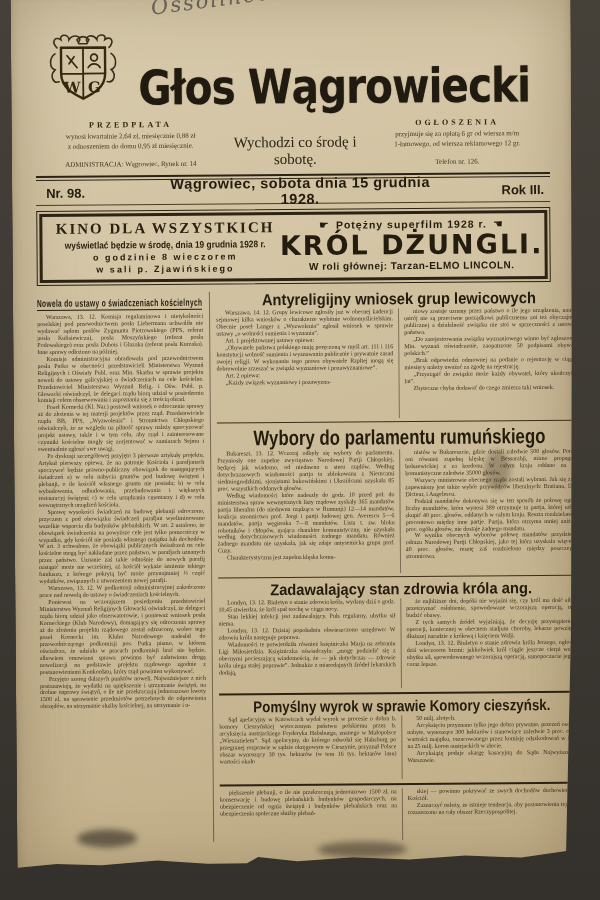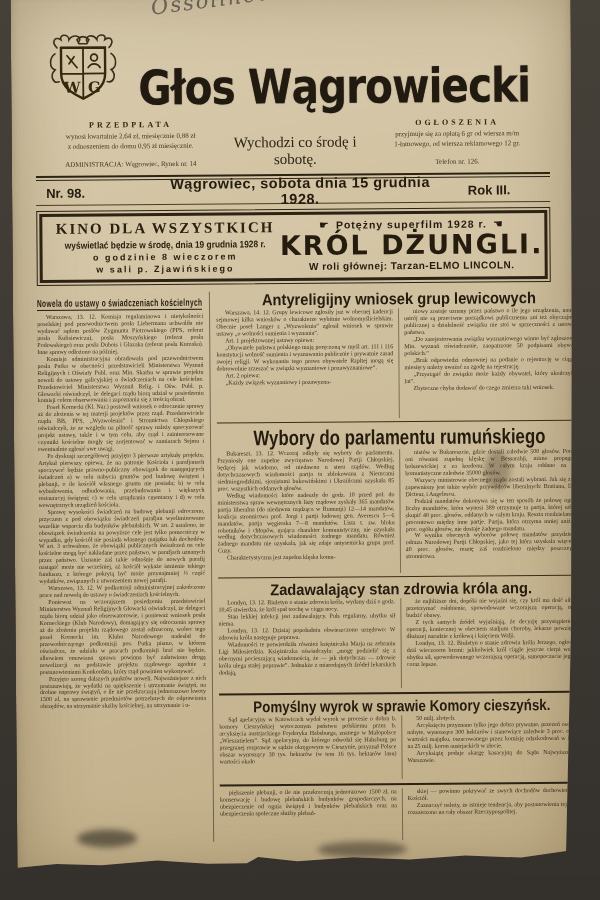--- a/index.html
+++ b/index.html
@@ -49,7 +49,7 @@
   #dateline{display:flex;align-items:center;height:24px;font-family:"Liberation Sans",sans-serif;font-weight:bold;color:#241c0e;}
   #dl-issue{flex:0 0 120px;font-size:13px;padding-left:10px;}
   #dl-date{flex:1;text-align:center;font-size:14.5px;letter-spacing:.5px;}
-  #dl-year{flex:0 0 110px;text-align:center;font-size:13px;padding-right:6px;}
+  #dl-year{flex:0 0 110px;text-align:right;font-size:13px;padding-right:6px;}
 
   
   #ad-outer{margin-top:5px;border:1.5px solid #2c2314;padding:2px;}

